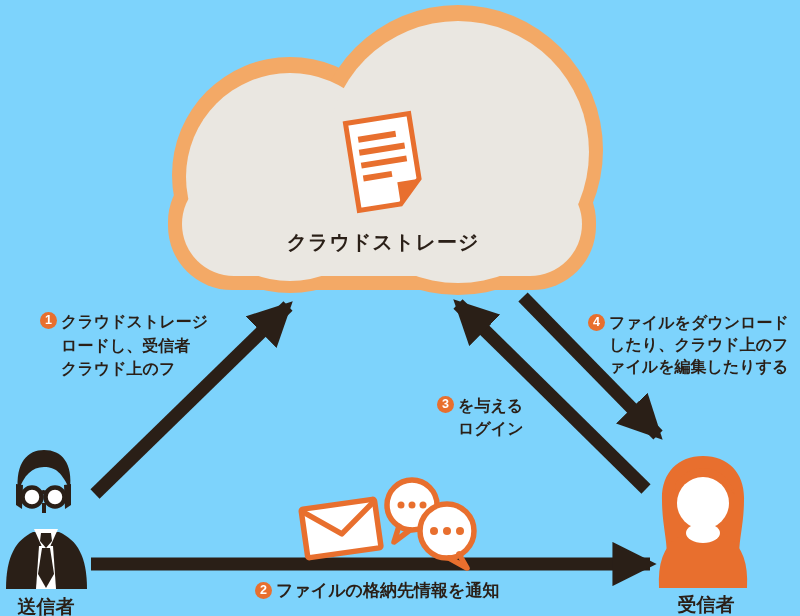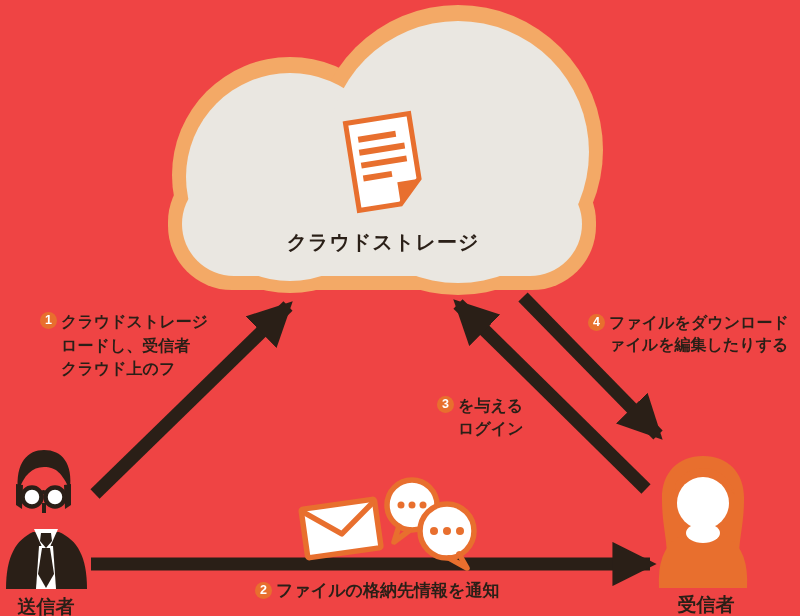--- a/index.html
+++ b/index.html
@@ -4,7 +4,7 @@
 <style>
   html,body{margin:0;padding:0;background:#fff;}
   body{font-family:"Liberation Sans","DejaVu Sans",sans-serif;}
-  .stage{position:relative;width:800px;height:616px;background:#ef4444;overflow:hidden;}
+  .stage{position:relative;width:800px;height:616px;background:#7dd3fc;overflow:hidden;}
   .art{position:absolute;left:0;top:0;}
 
   

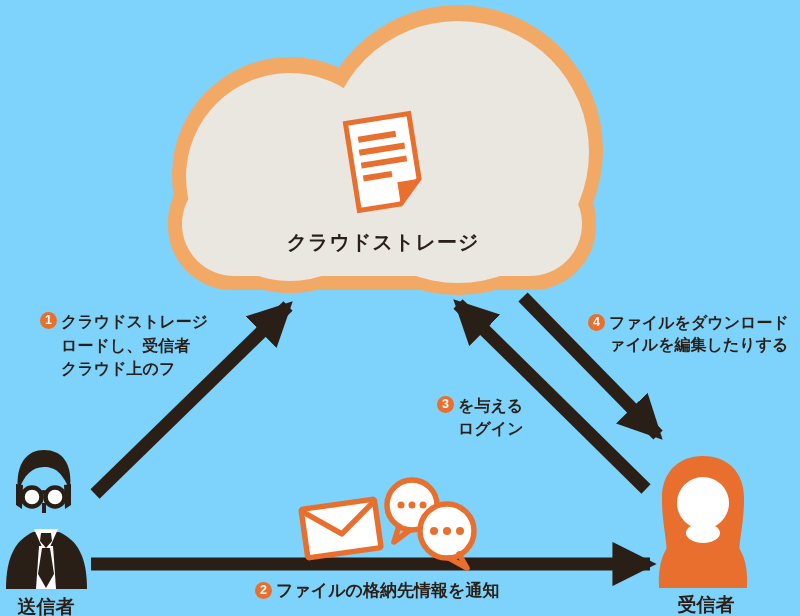--- a/index.html
+++ b/index.html
@@ -166,6 +166,7 @@
     <span class="badge">4</span>
     <div class="lines">
       <div>ファイルをダウンロード</div>
+      <div>したり、クラウド上のフ</div>
       <div>ァイルを編集したりする</div>
     </div>
   </div>

